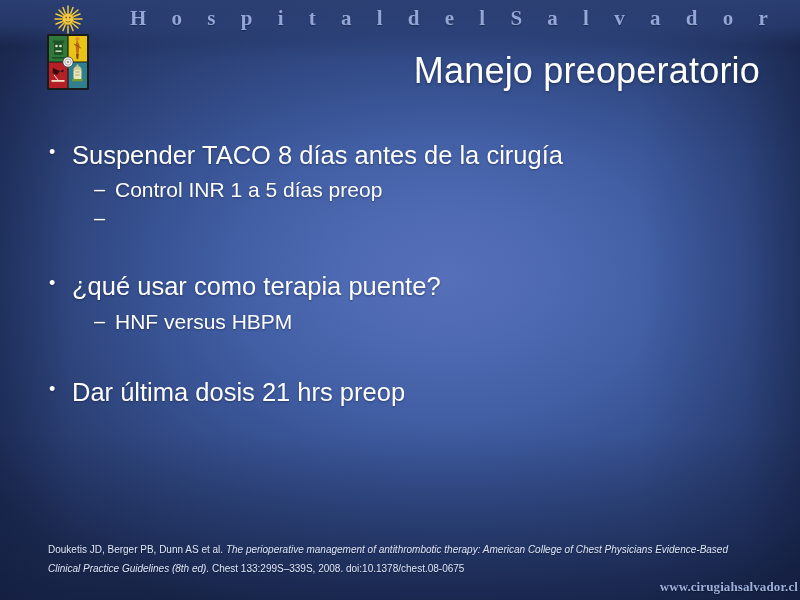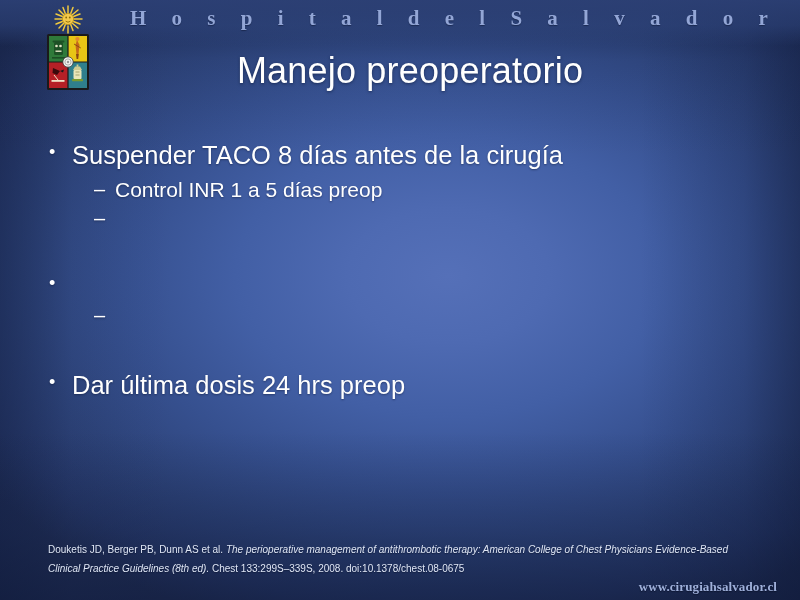--- a/index.html
+++ b/index.html
@@ -97,7 +97,7 @@
     left: 60px;
     top: 50px;
     width: 700px;
-    text-align: center;
+    text-align: right;
     font-size: 36px;
     font-weight: 400;
     color: #ffffff;

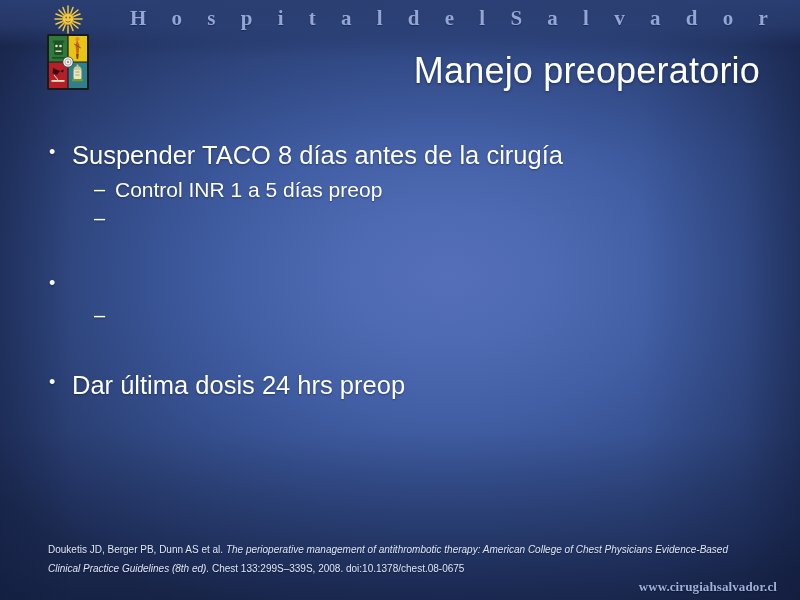--- a/index.html
+++ b/index.html
@@ -289,6 +289,7 @@
     <div class="grp">
       <div class="lvl1">
         <span class="mk">•</span>
+        <span class="tx">¿qué usar como terapia puente?</span>
       </div>
       <div class="lvl2">
         <span class="mk">–</span>

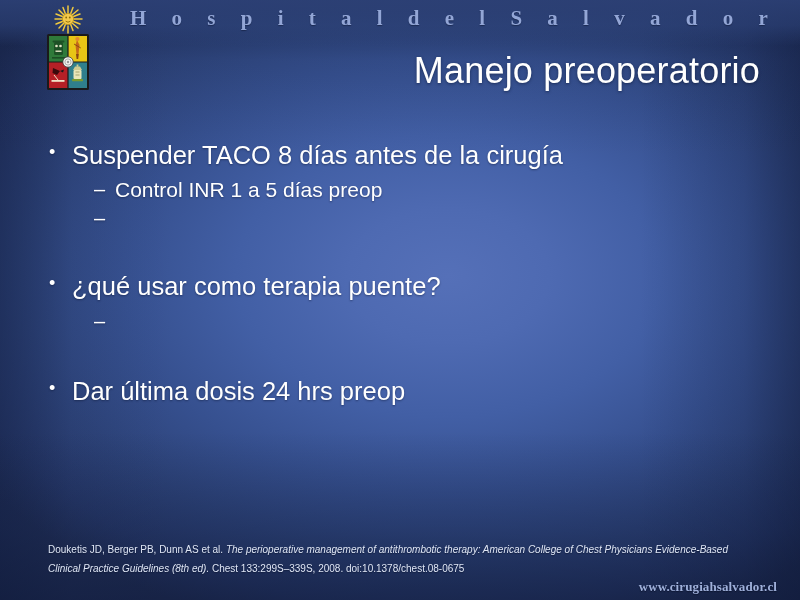--- a/index.html
+++ b/index.html
@@ -293,6 +293,7 @@
       </div>
       <div class="lvl2">
         <span class="mk">–</span>
+        <span class="tx">HNF versus HBPM</span>
       </div>
     </div>
 

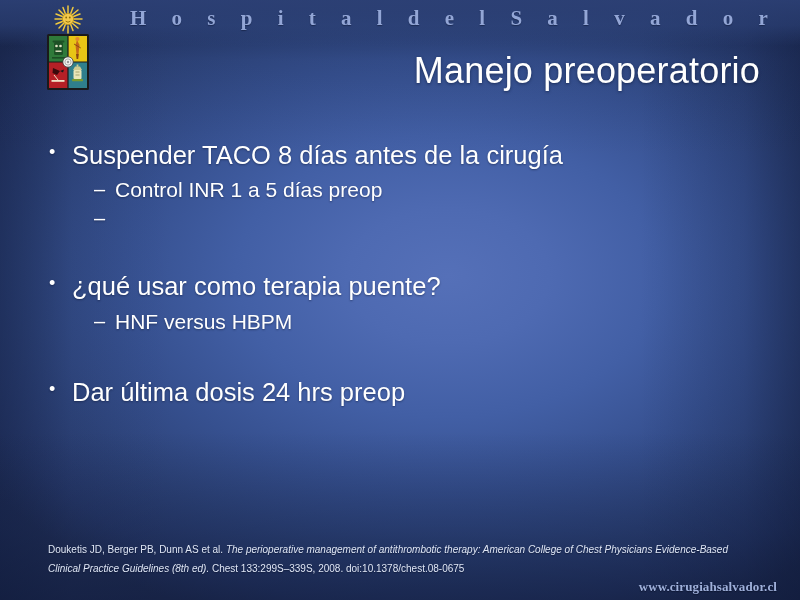--- a/index.html
+++ b/index.html
@@ -302,7 +302,7 @@
     <div class="grp">
       <div class="lvl1">
         <span class="mk">•</span>
-        <span class="tx">Dar última dosis 24 hrs preop</span>
+        <span class="tx">Dar última dosis 21 hrs preop</span>
       </div>
     </div>
 

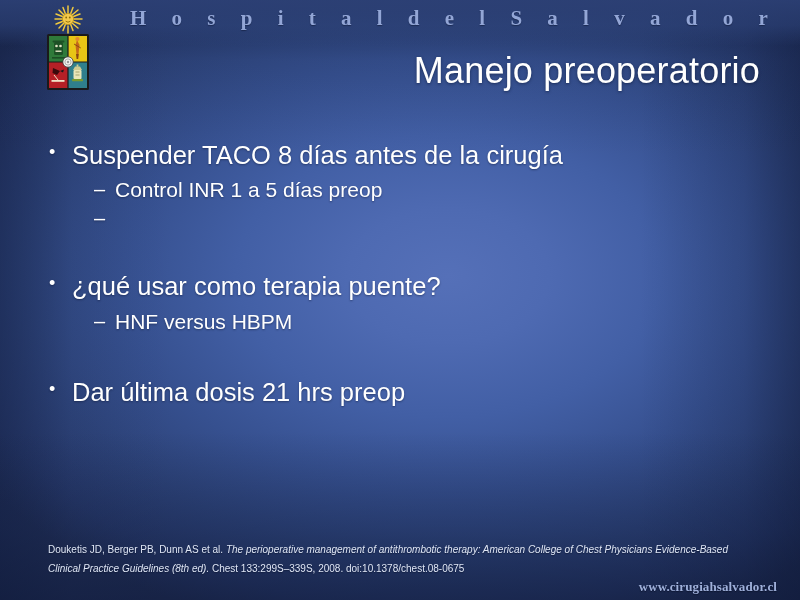--- a/index.html
+++ b/index.html
@@ -167,7 +167,7 @@
   
   #watermark {
     position: absolute;
-    right: 23px;
+    right: 2px;
     bottom: 5px;
     font-family: "Liberation Serif", serif;
     font-size: 13px;

